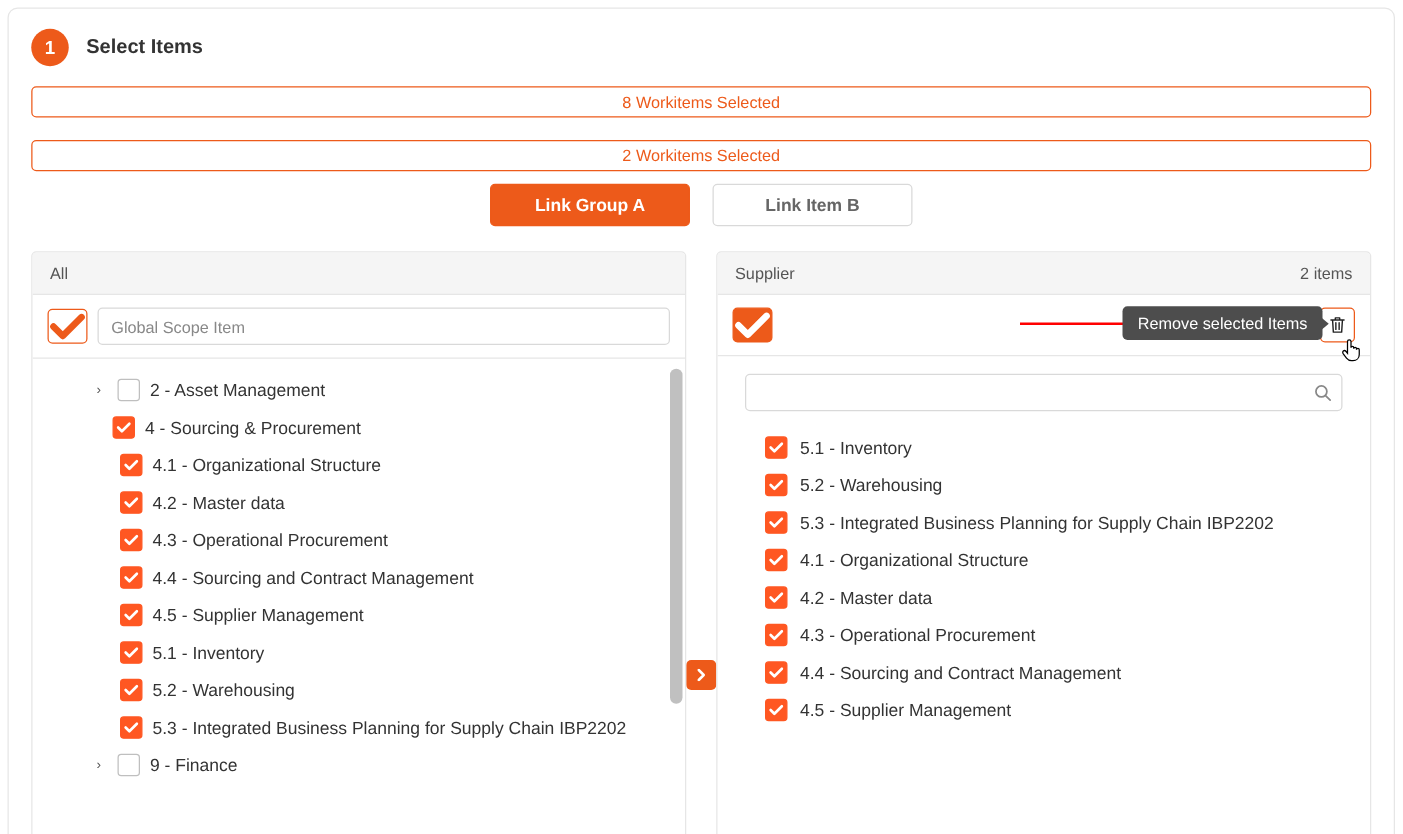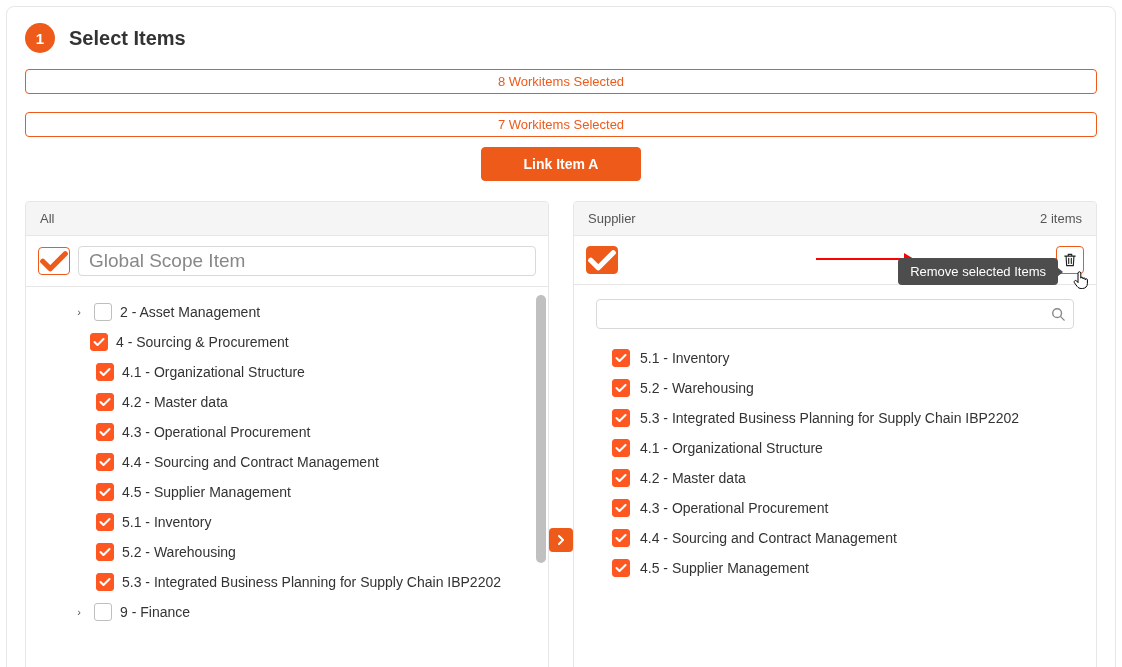--- a/index.html
+++ b/index.html
@@ -49,7 +49,7 @@
     font-size: 15px;
   }
   .step-title {
-    font-size: 20px;
+    font-size: 16px;
     font-weight: 600;
   }
   .badges-row {

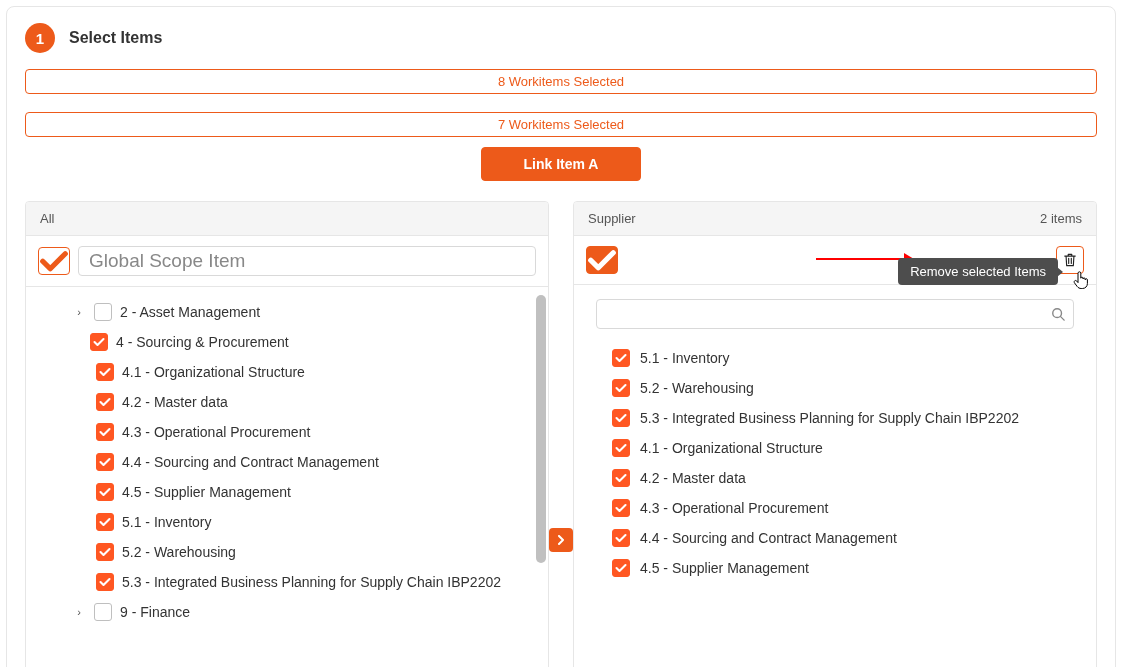--- a/index.html
+++ b/index.html
@@ -363,7 +363,7 @@
 
   <div class="badges-row">
     <div class="badge-count">8 Workitems Selected</div>
-    <div class="badge-count">7 Workitems Selected</div>
+    <div class="badge-count">2 Workitems Selected</div>
   </div>
 
   <div class="buttons-row">

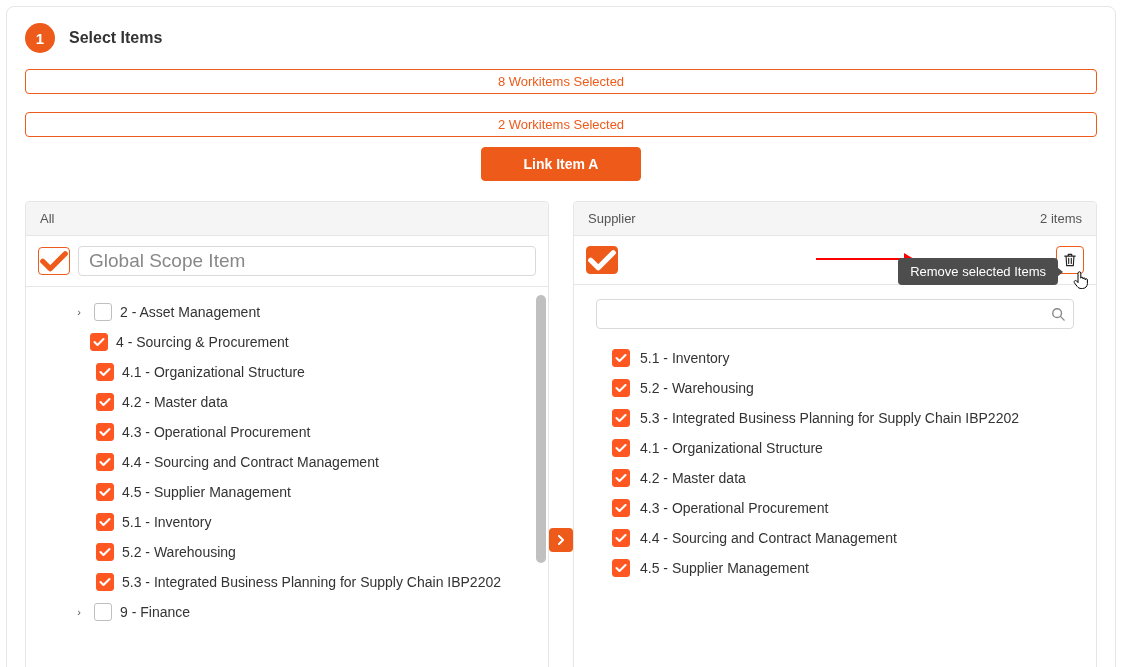--- a/index.html
+++ b/index.html
@@ -367,7 +367,7 @@
   </div>
 
   <div class="buttons-row">
-    <div class="link-btn primary">Link Item A</div>
+    <div class="link-btn primary">Link Group A</div>
   </div>
 
   <div class="panels">

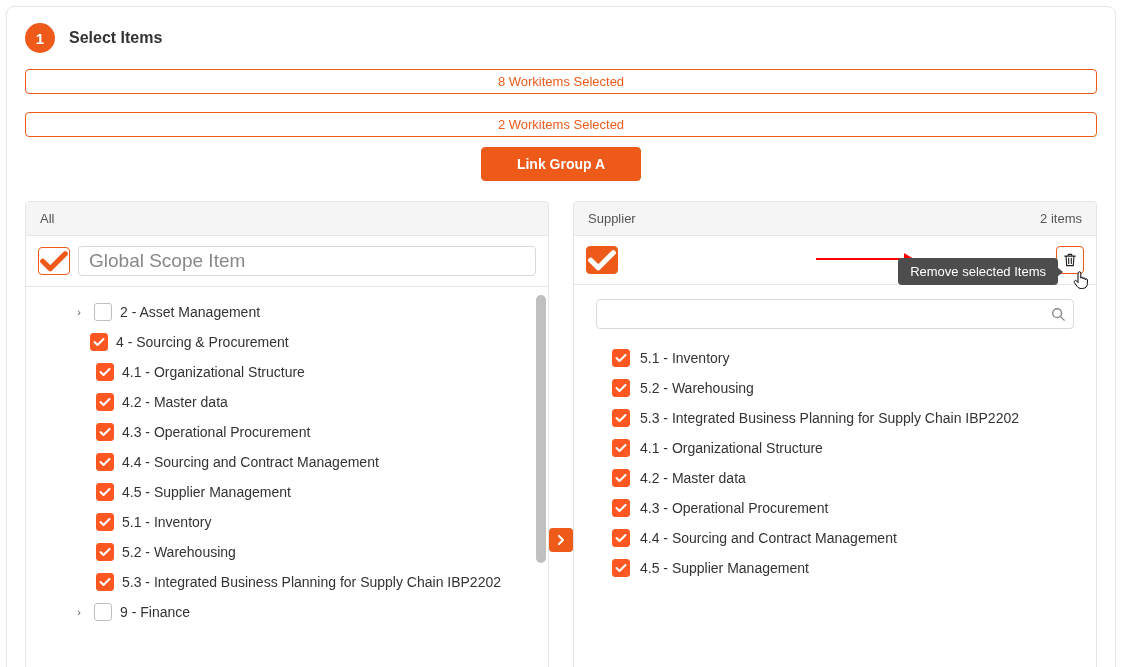--- a/index.html
+++ b/index.html
@@ -368,6 +368,7 @@
 
   <div class="buttons-row">
     <div class="link-btn primary">Link Group A</div>
+    <div class="link-btn secondary">Link Item B</div>
   </div>
 
   <div class="panels">

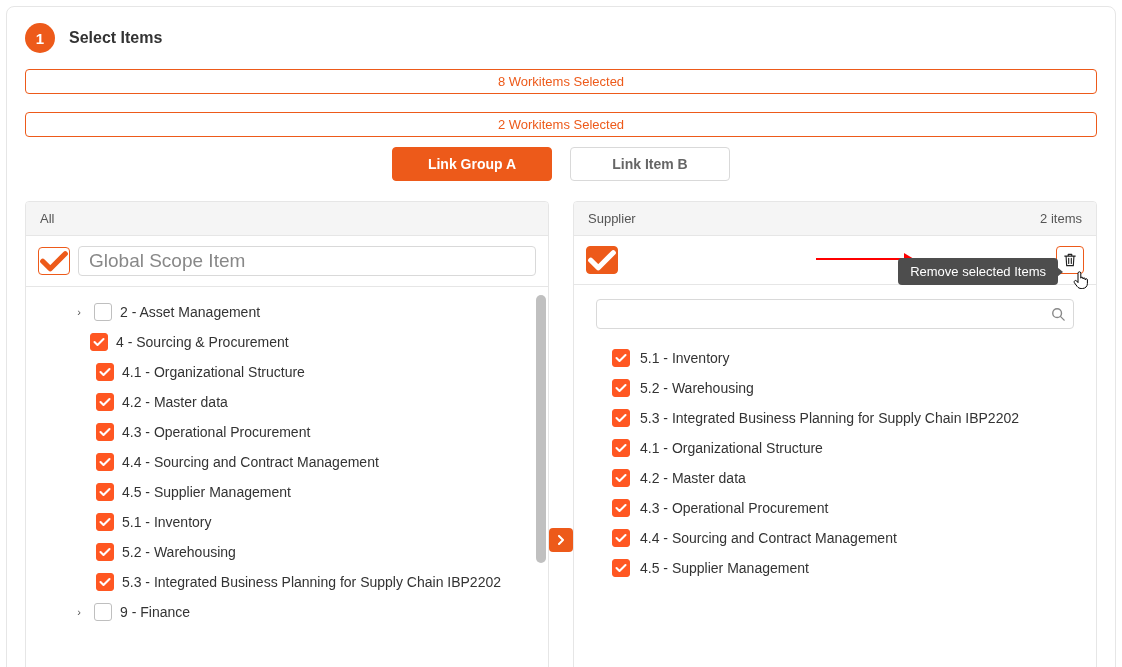--- a/index.html
+++ b/index.html
@@ -150,7 +150,7 @@
     border: 1px solid var(--border);
     border-radius: 4px;
     padding: 0 10px;
-    font-size: 19px;
+    font-size: 13px;
     color: #888;
     background: #fff;
   }

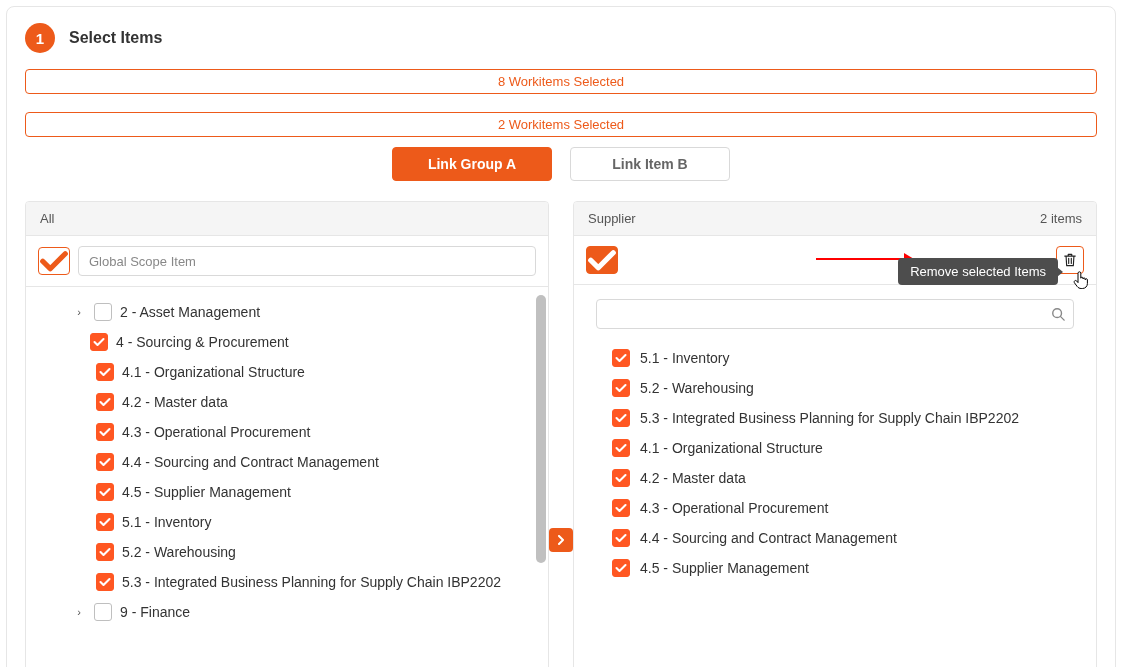--- a/index.html
+++ b/index.html
@@ -264,7 +264,7 @@
   .tooltip {
     position: absolute;
     right: 38px;
-    top: 22px;
+    top: 9px;
     background: var(--tooltip-bg);
     color: #fff;
     padding: 6px 12px;

